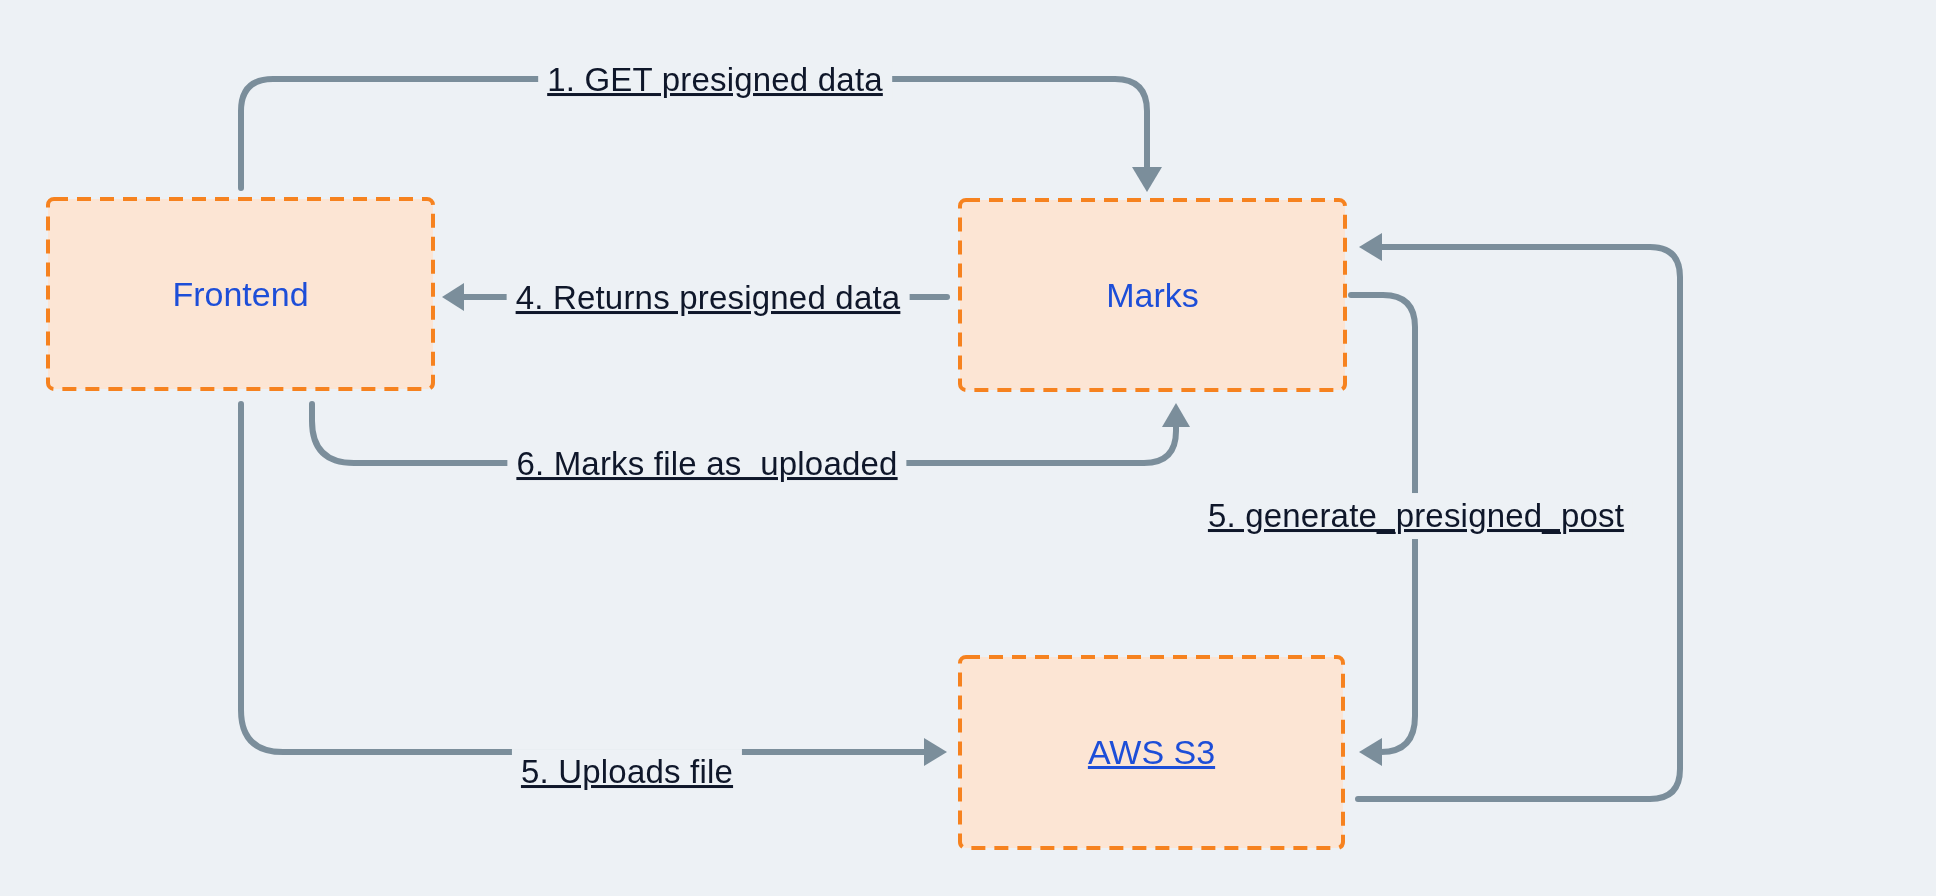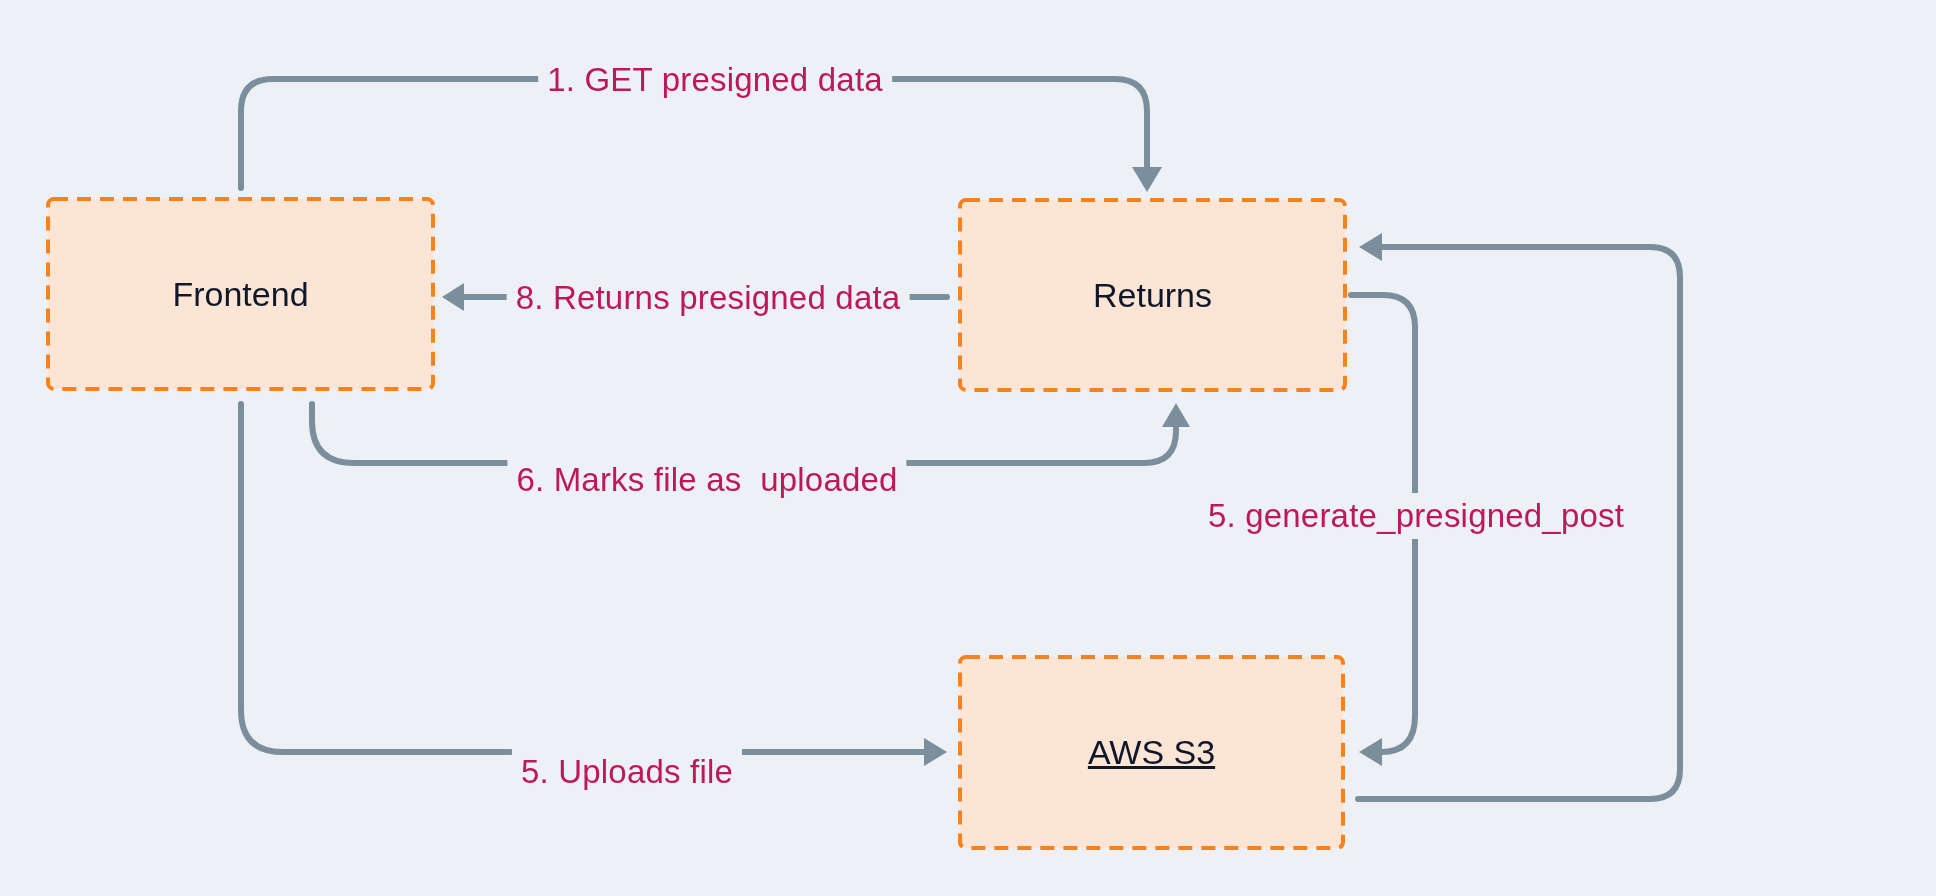--- a/index.html
+++ b/index.html
@@ -26,11 +26,12 @@
     white-space: pre;
     font-size: 33px;
     letter-spacing: 0.2px;
-    color: #be185d;
+    color: #0f172a;
     background: #edf1f5;
     padding: 4px 9px;
     line-height: 1.15;
     z-index: 3;
+    text-decoration: underline;
   }
   .node-label {
     position: absolute;

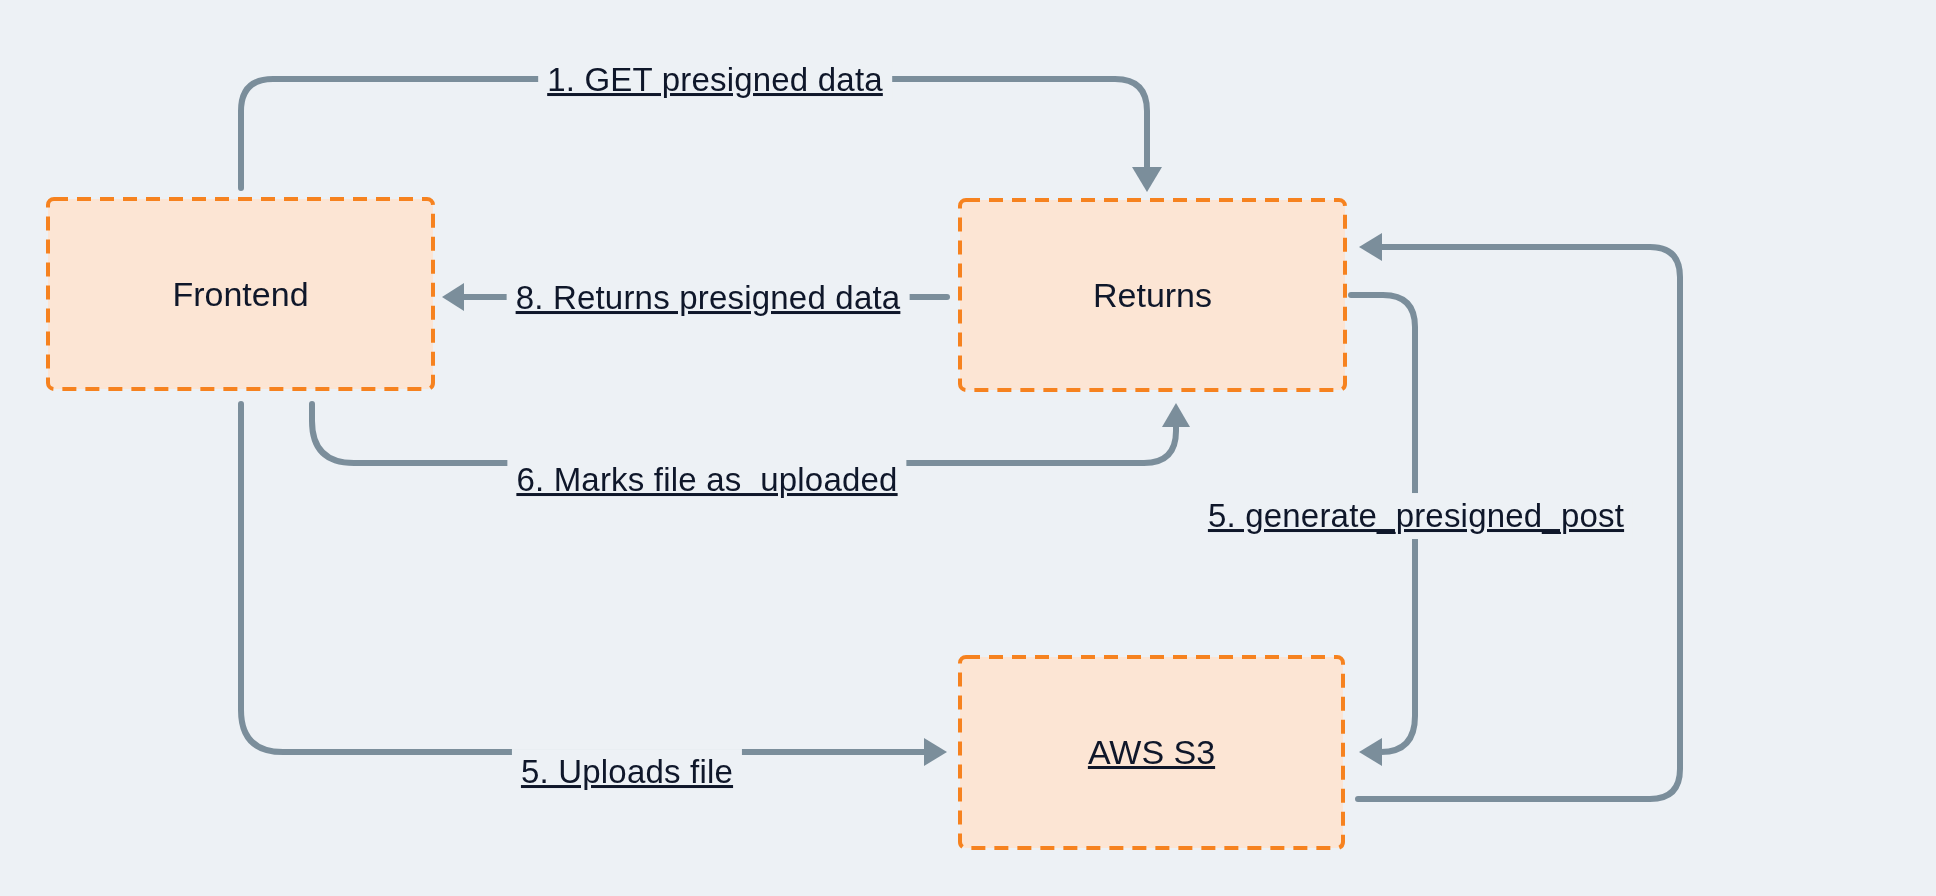--- a/index.html
+++ b/index.html
@@ -39,7 +39,7 @@
     align-items: center;
     justify-content: center;
     font-size: 34px;
-    color: #0f172a;
+    color: #1d4ed8;
     z-index: 2;
     pointer-events: none;
     white-space: pre;

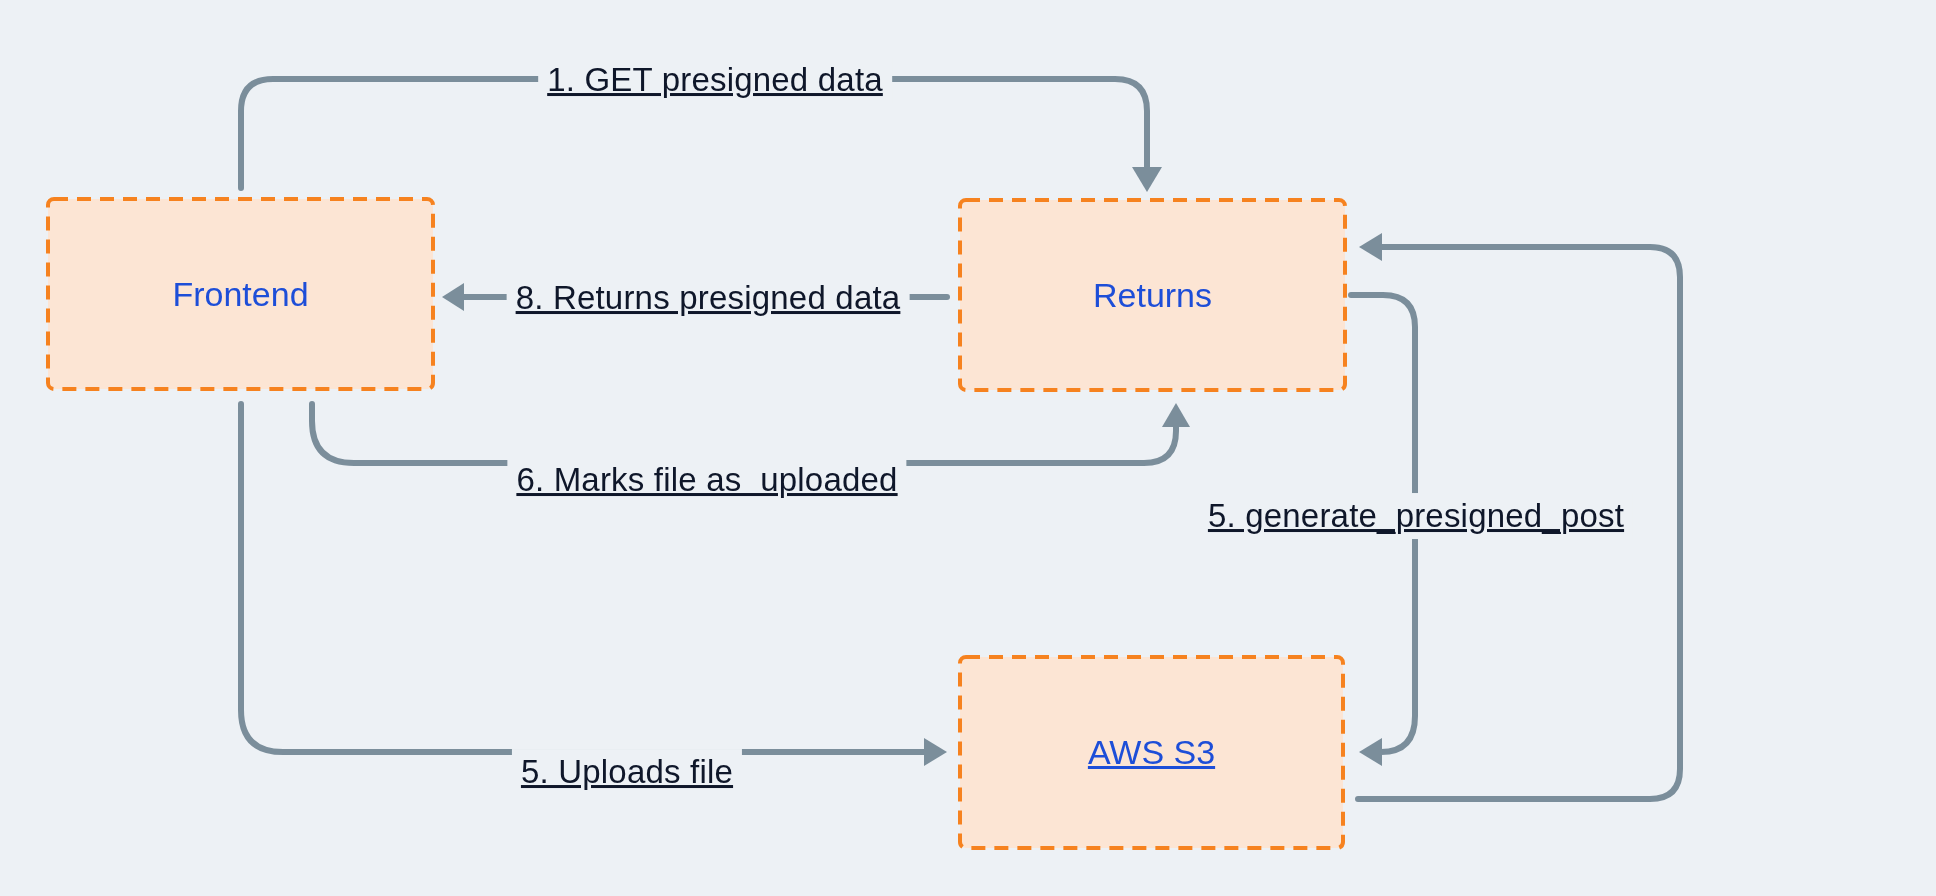--- a/index.html
+++ b/index.html
@@ -102,7 +102,7 @@
   <div class="edge-label" style="left:1416px; top:516px;">5. generate_presigned_post</div>
 
 
-  <div class="edge-label" style="left:708px; top:298px;">8. Returns presigned data</div>
+  <div class="edge-label" style="left:708px; top:298px;">4. Returns presigned data</div>
 
   <div class="edge-label" style="left:627px; top:752px;margin-top:20px;">5. Uploads file</div>
 

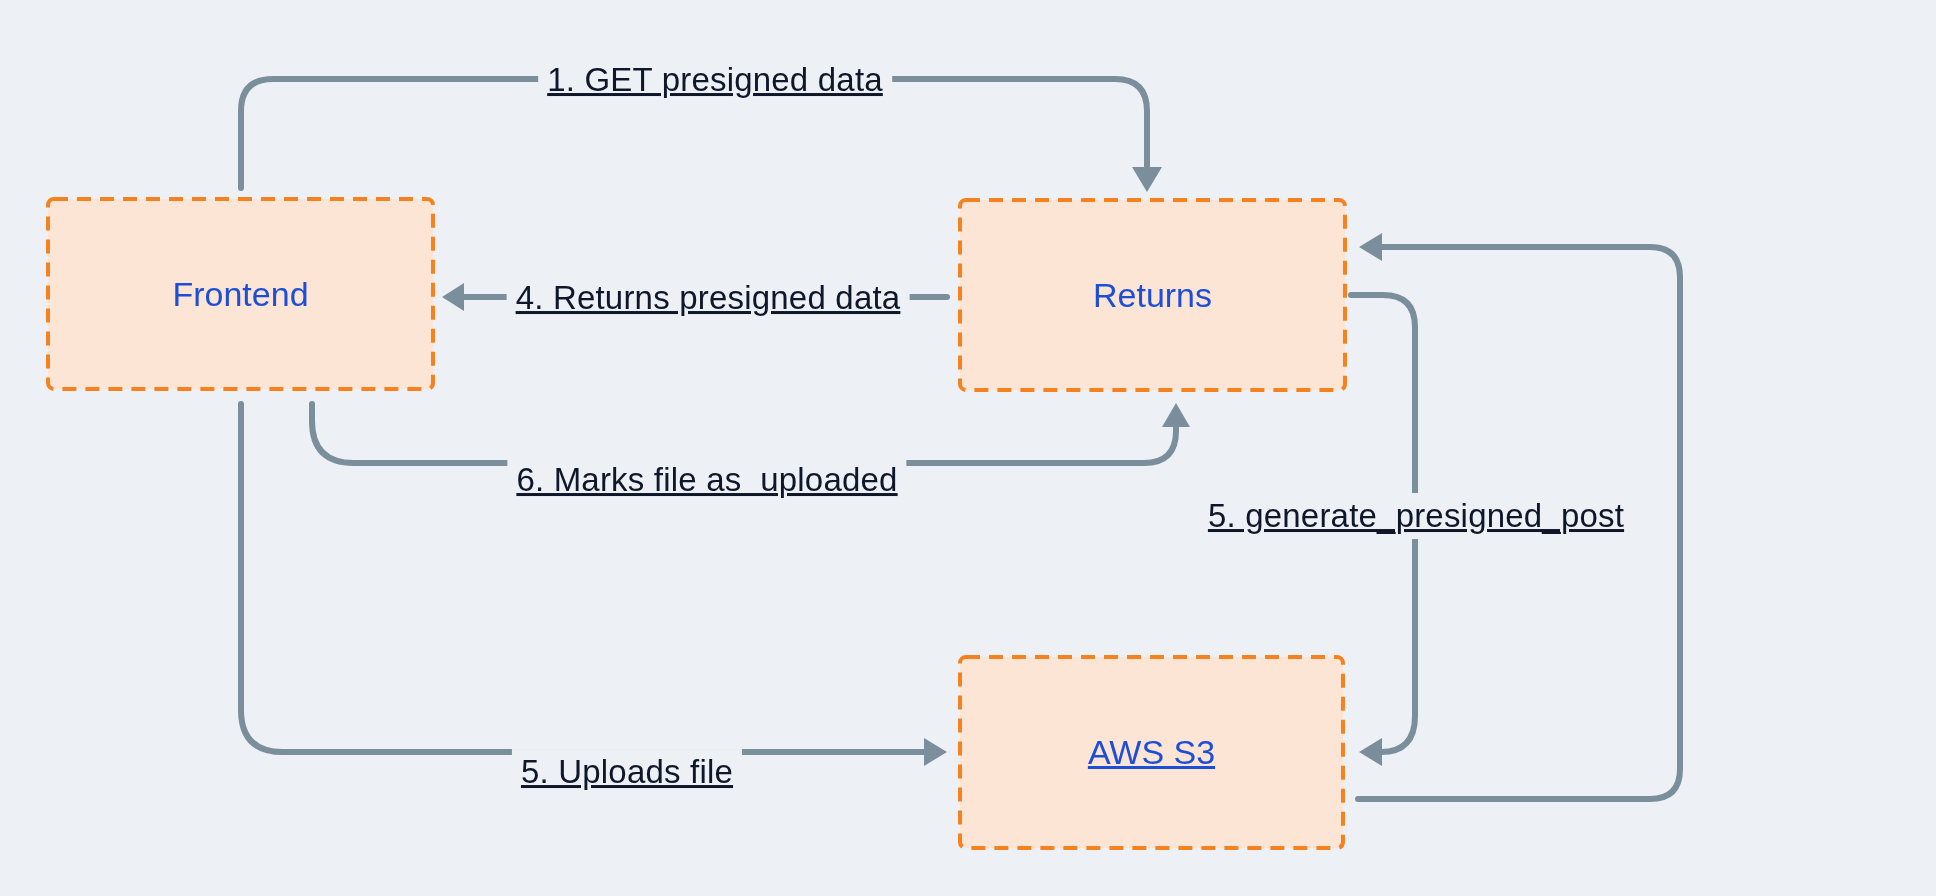--- a/index.html
+++ b/index.html
@@ -91,7 +91,7 @@
     <span>Frontend</span>
   </div>
   <div class="node-label" style="left:960px; top:200px; width:385px; height:190px;">
-    <span>Returns</span>
+    <span>Marks</span>
   </div>
   <div class="node-label" style="left:960px; top:657px; width:383px; height:191px;text-decoration:underline;">
     <span>AWS S3</span>

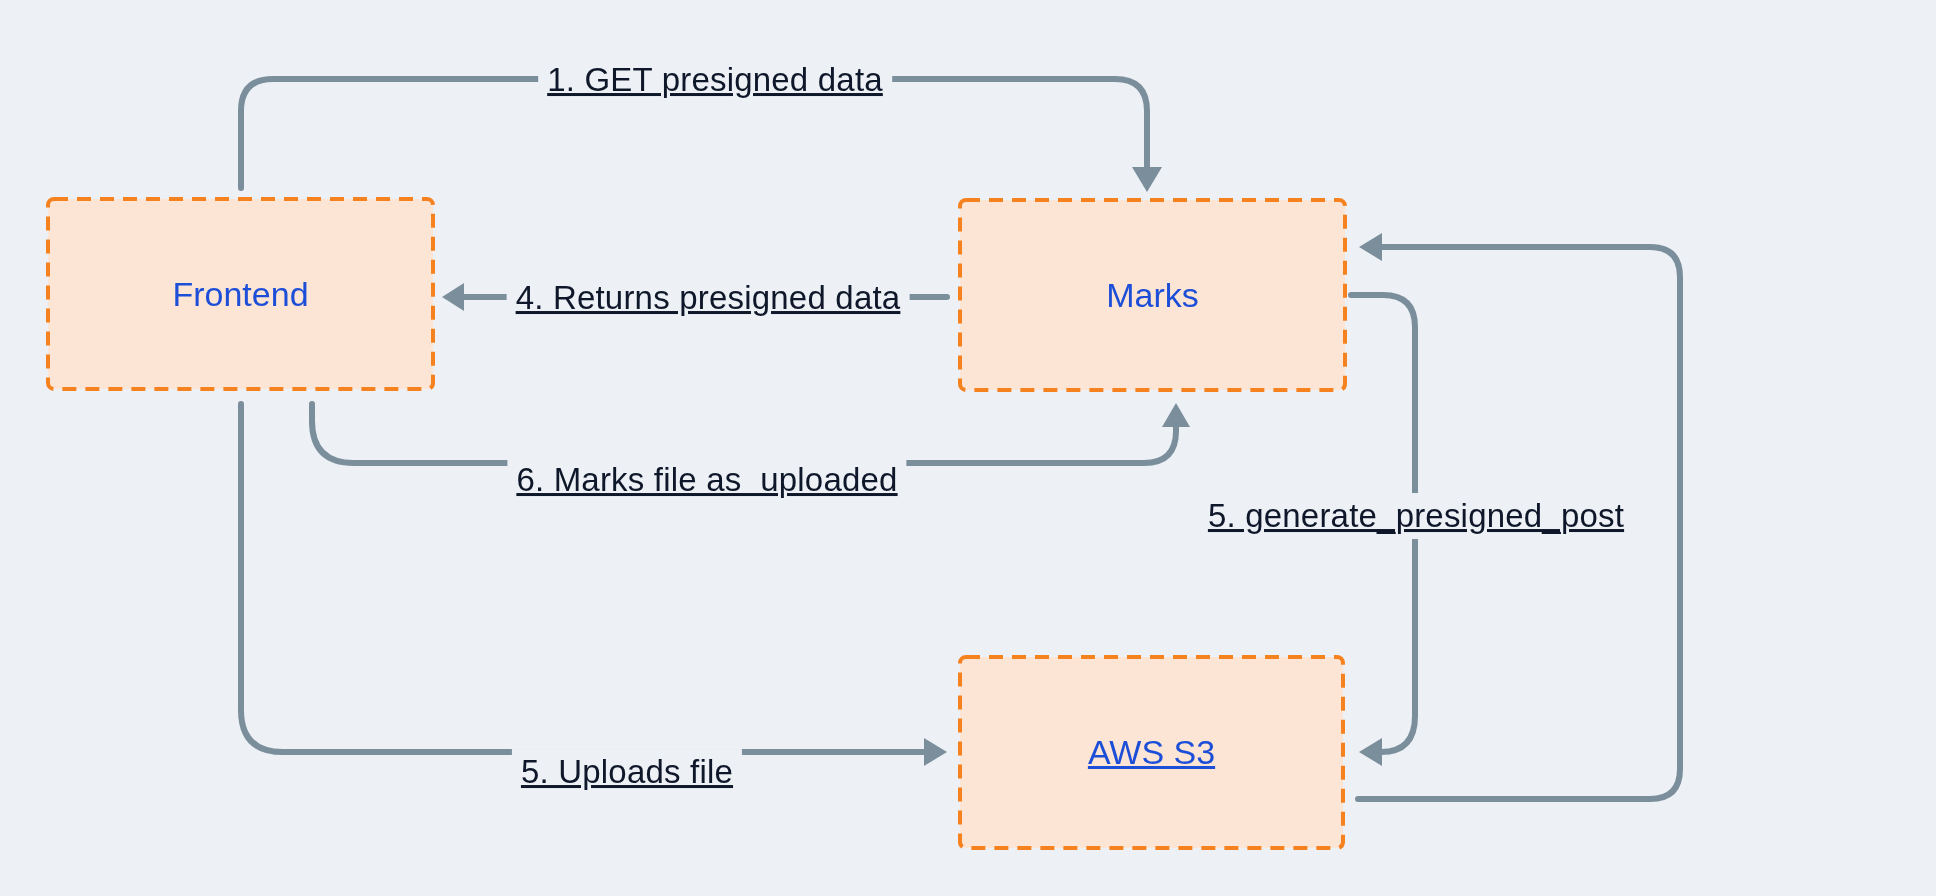--- a/index.html
+++ b/index.html
@@ -106,7 +106,7 @@
 
   <div class="edge-label" style="left:627px; top:752px;margin-top:20px;">5. Uploads file</div>
 
-  <div class="edge-label" style="left:707px; top:464px;margin-top:16px;">6. Marks file as  uploaded</div>
+  <div class="edge-label" style="left:707px; top:464px;">6. Marks file as  uploaded</div>
 
 </div>
 

